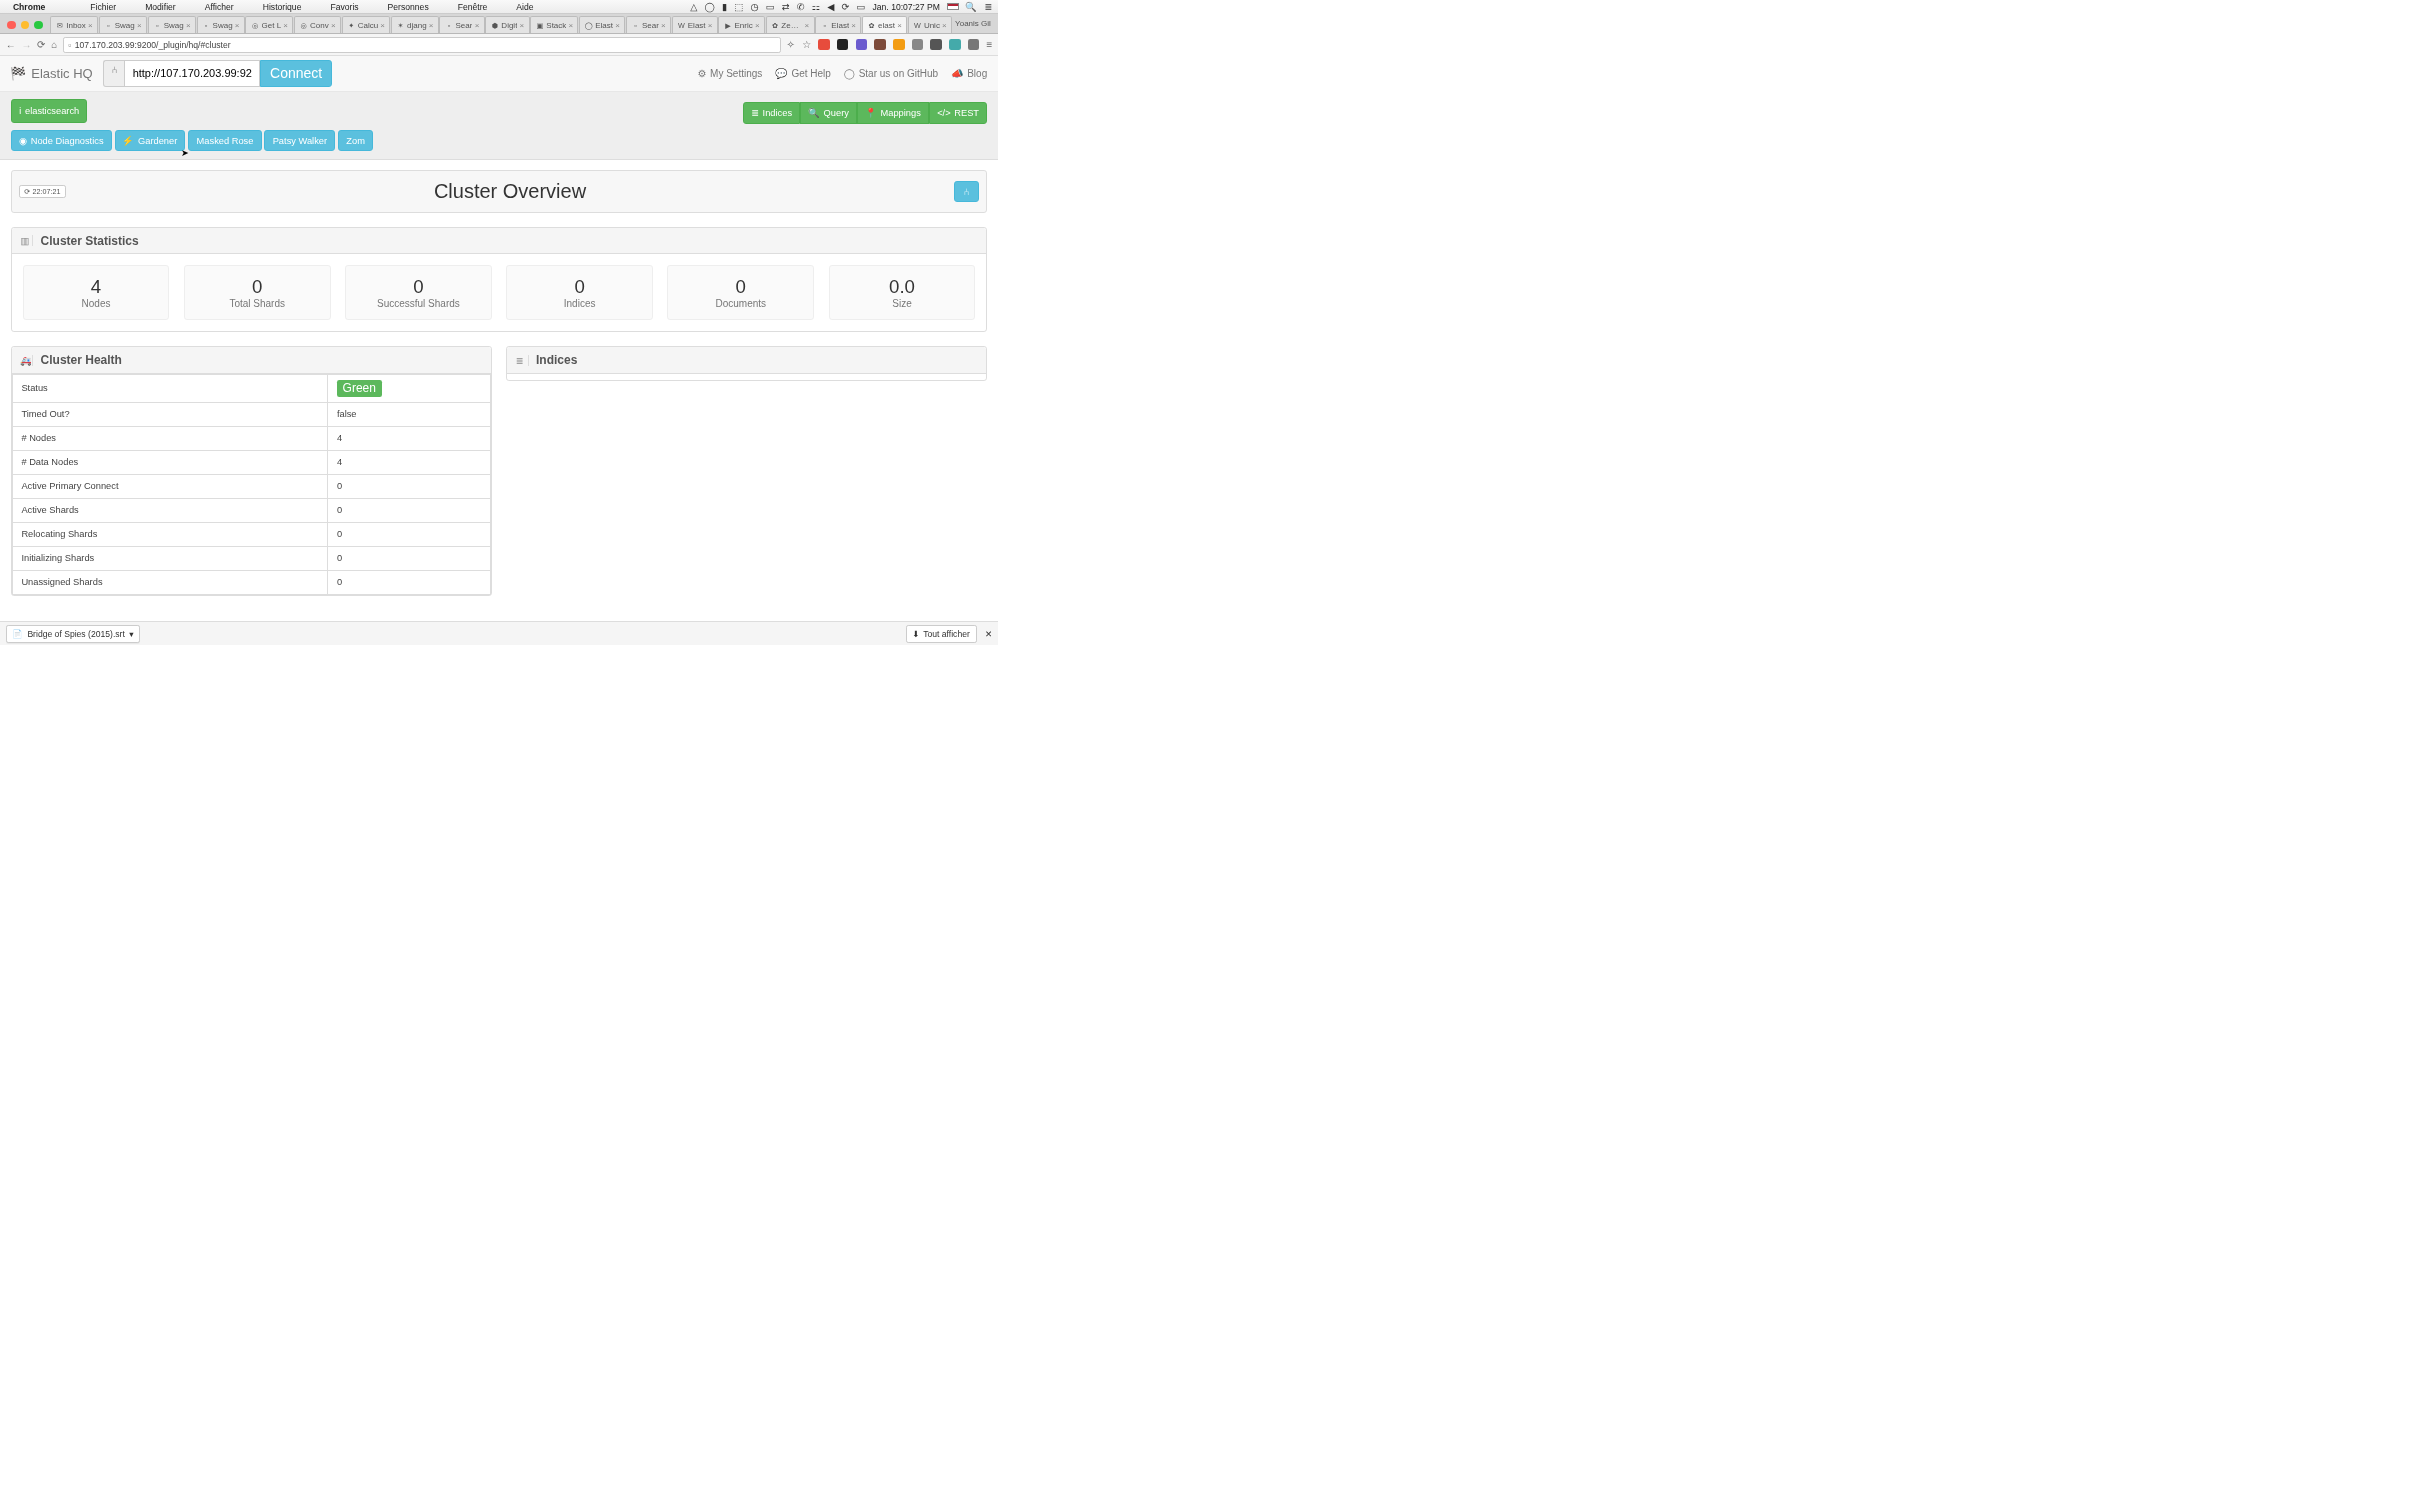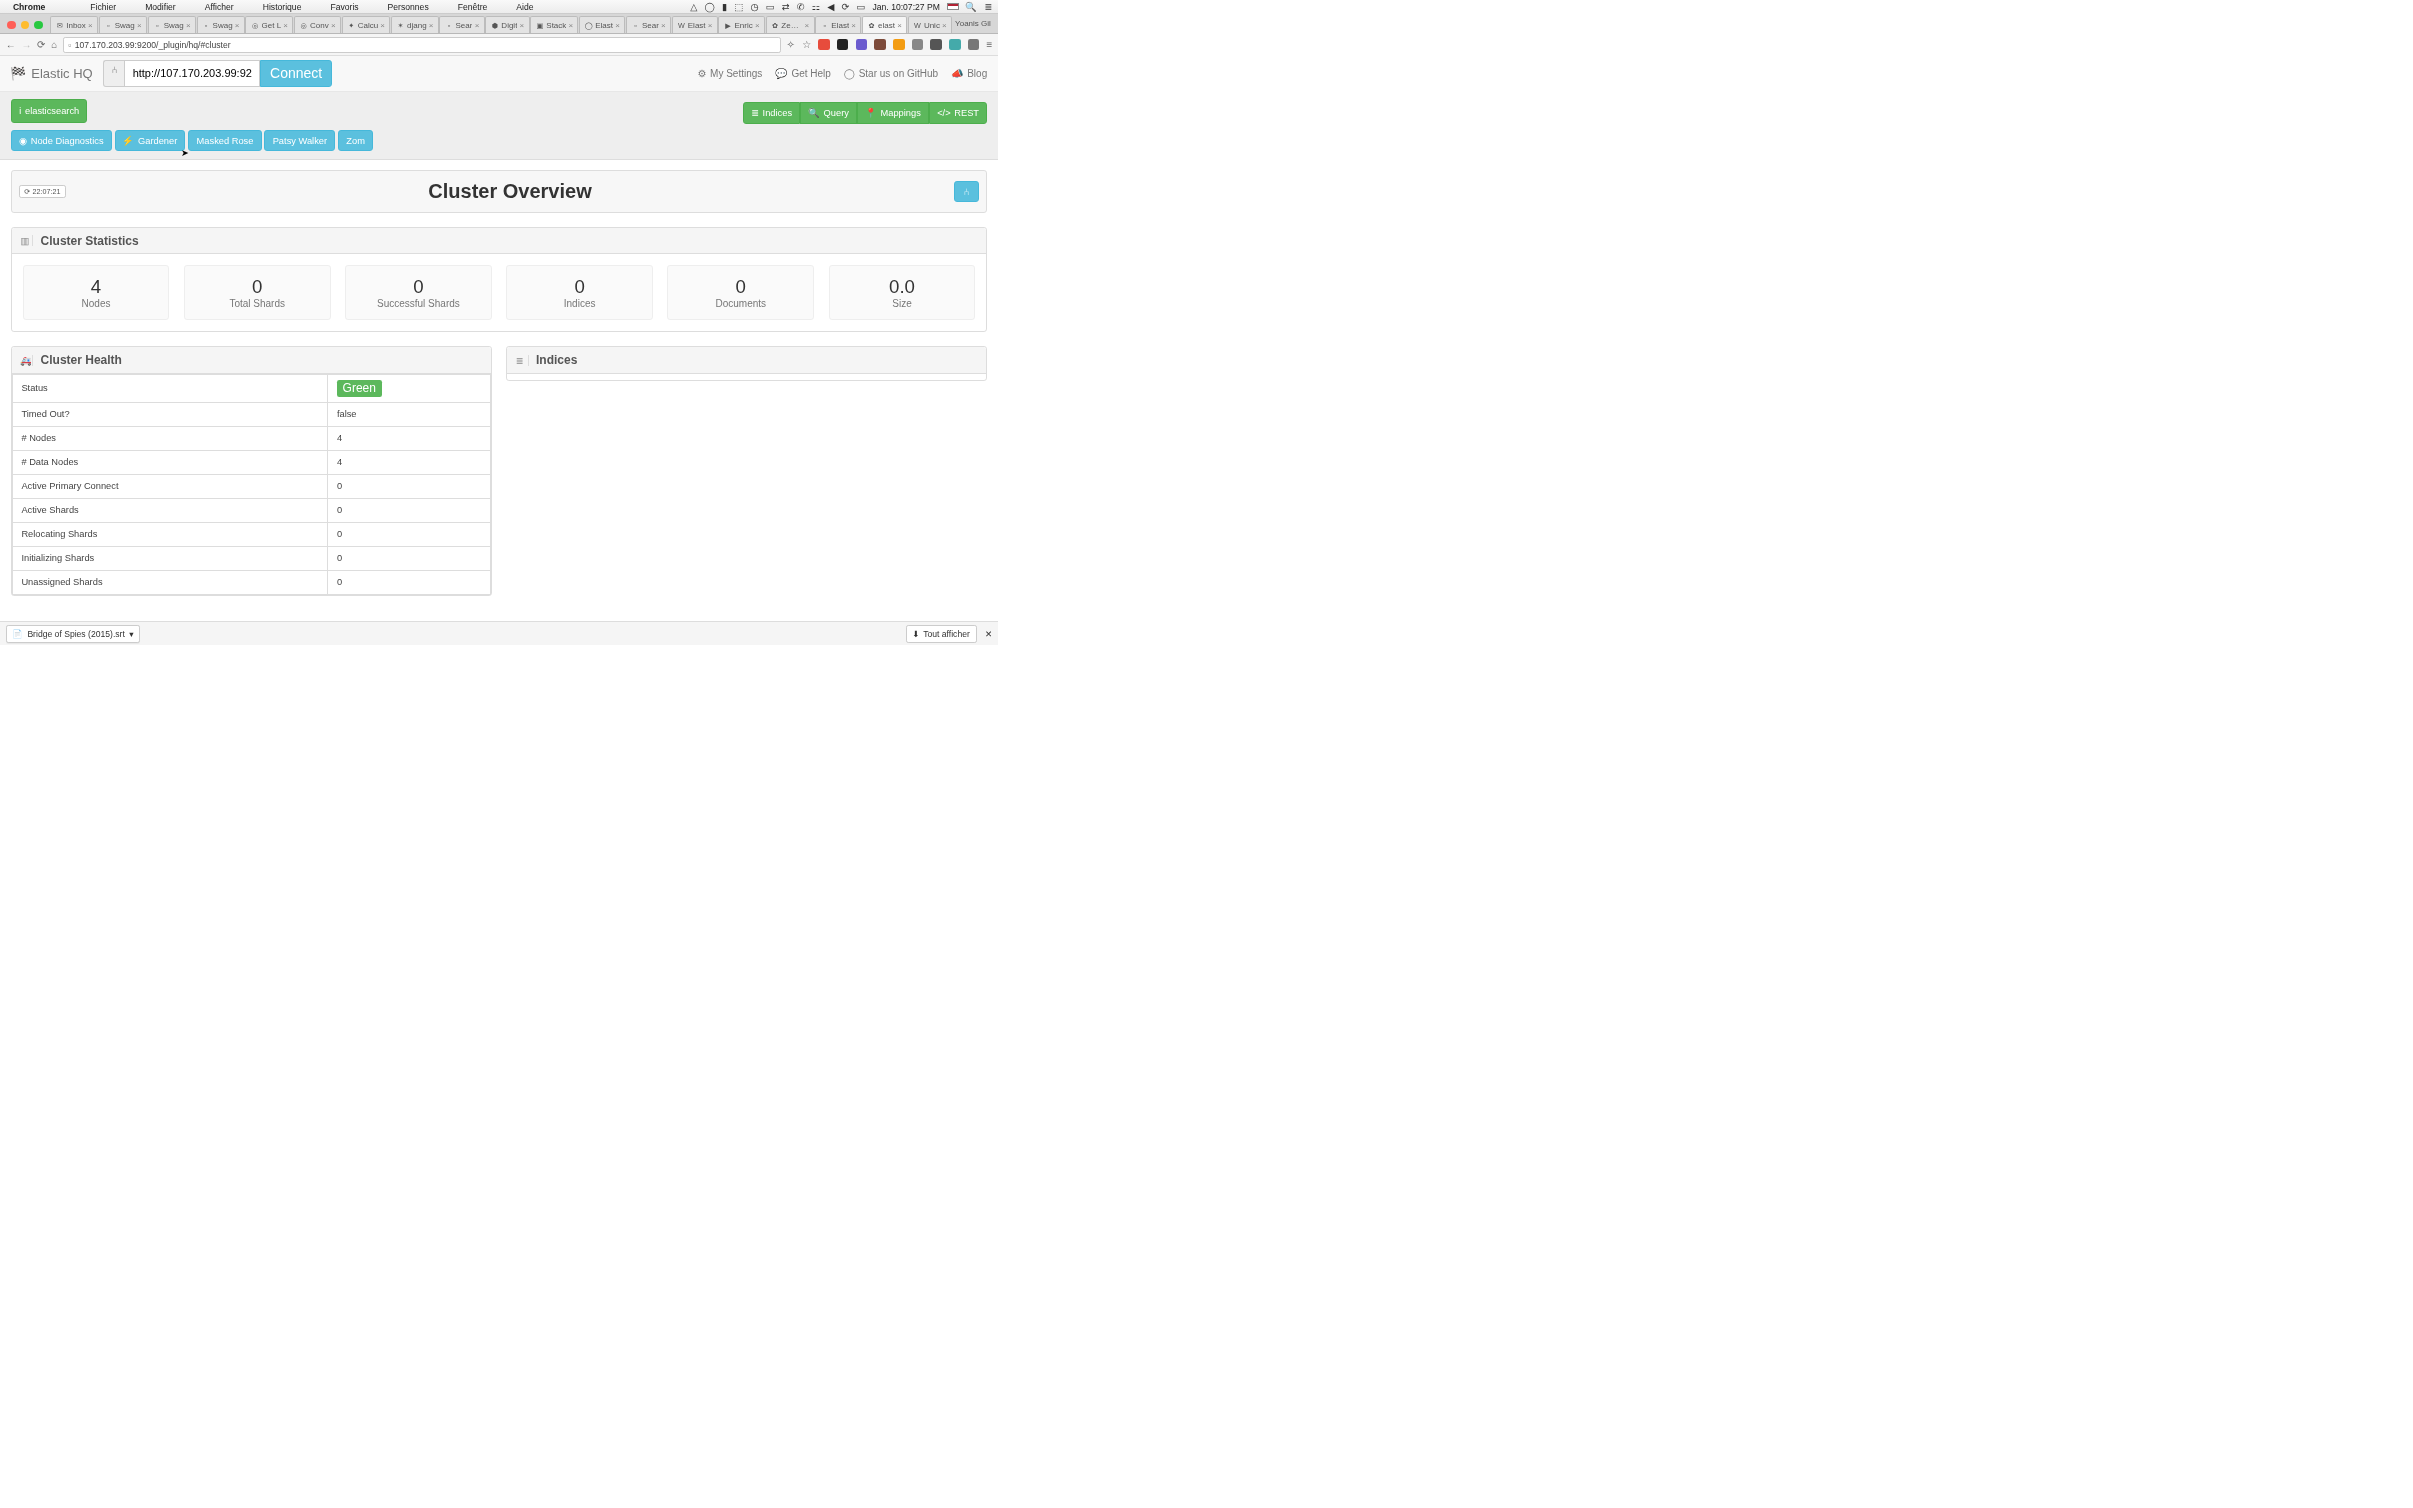--- a/index.html
+++ b/index.html
@@ -60,7 +60,7 @@
   .content { padding: 10.8px; background:#fff; }
   .overview-bar { border:0.7px solid #ddd; border-radius:2.9px; padding: 8.6px 7.2px; display:flex; align-items:center; margin-bottom:14.4px; background:#f7f7f7; }
   .ts-badge { font-size:7.2px; color:#555; border:0.7px solid #ccc; border-radius:2.2px; padding:1.4px 4.3px; display:inline-flex; gap:2.2px; align-items:center; background:#fff; }
-  .ov-title { flex:1; text-align:center; font-size:20px; color:#333; font-weight:700; }
+  .ov-title { flex:1; text-align:center; font-size:20px; color:#333; font-weight:400; }
   .ov-icon-btn { background:#5bc0de; border:0.7px solid #46b8da; color:#fff; padding:4.3px 8.6px; border-radius:2.9px; }
 
   .panel { border:0.7px solid #ddd; border-radius:2.9px; margin-bottom:14.4px; }

